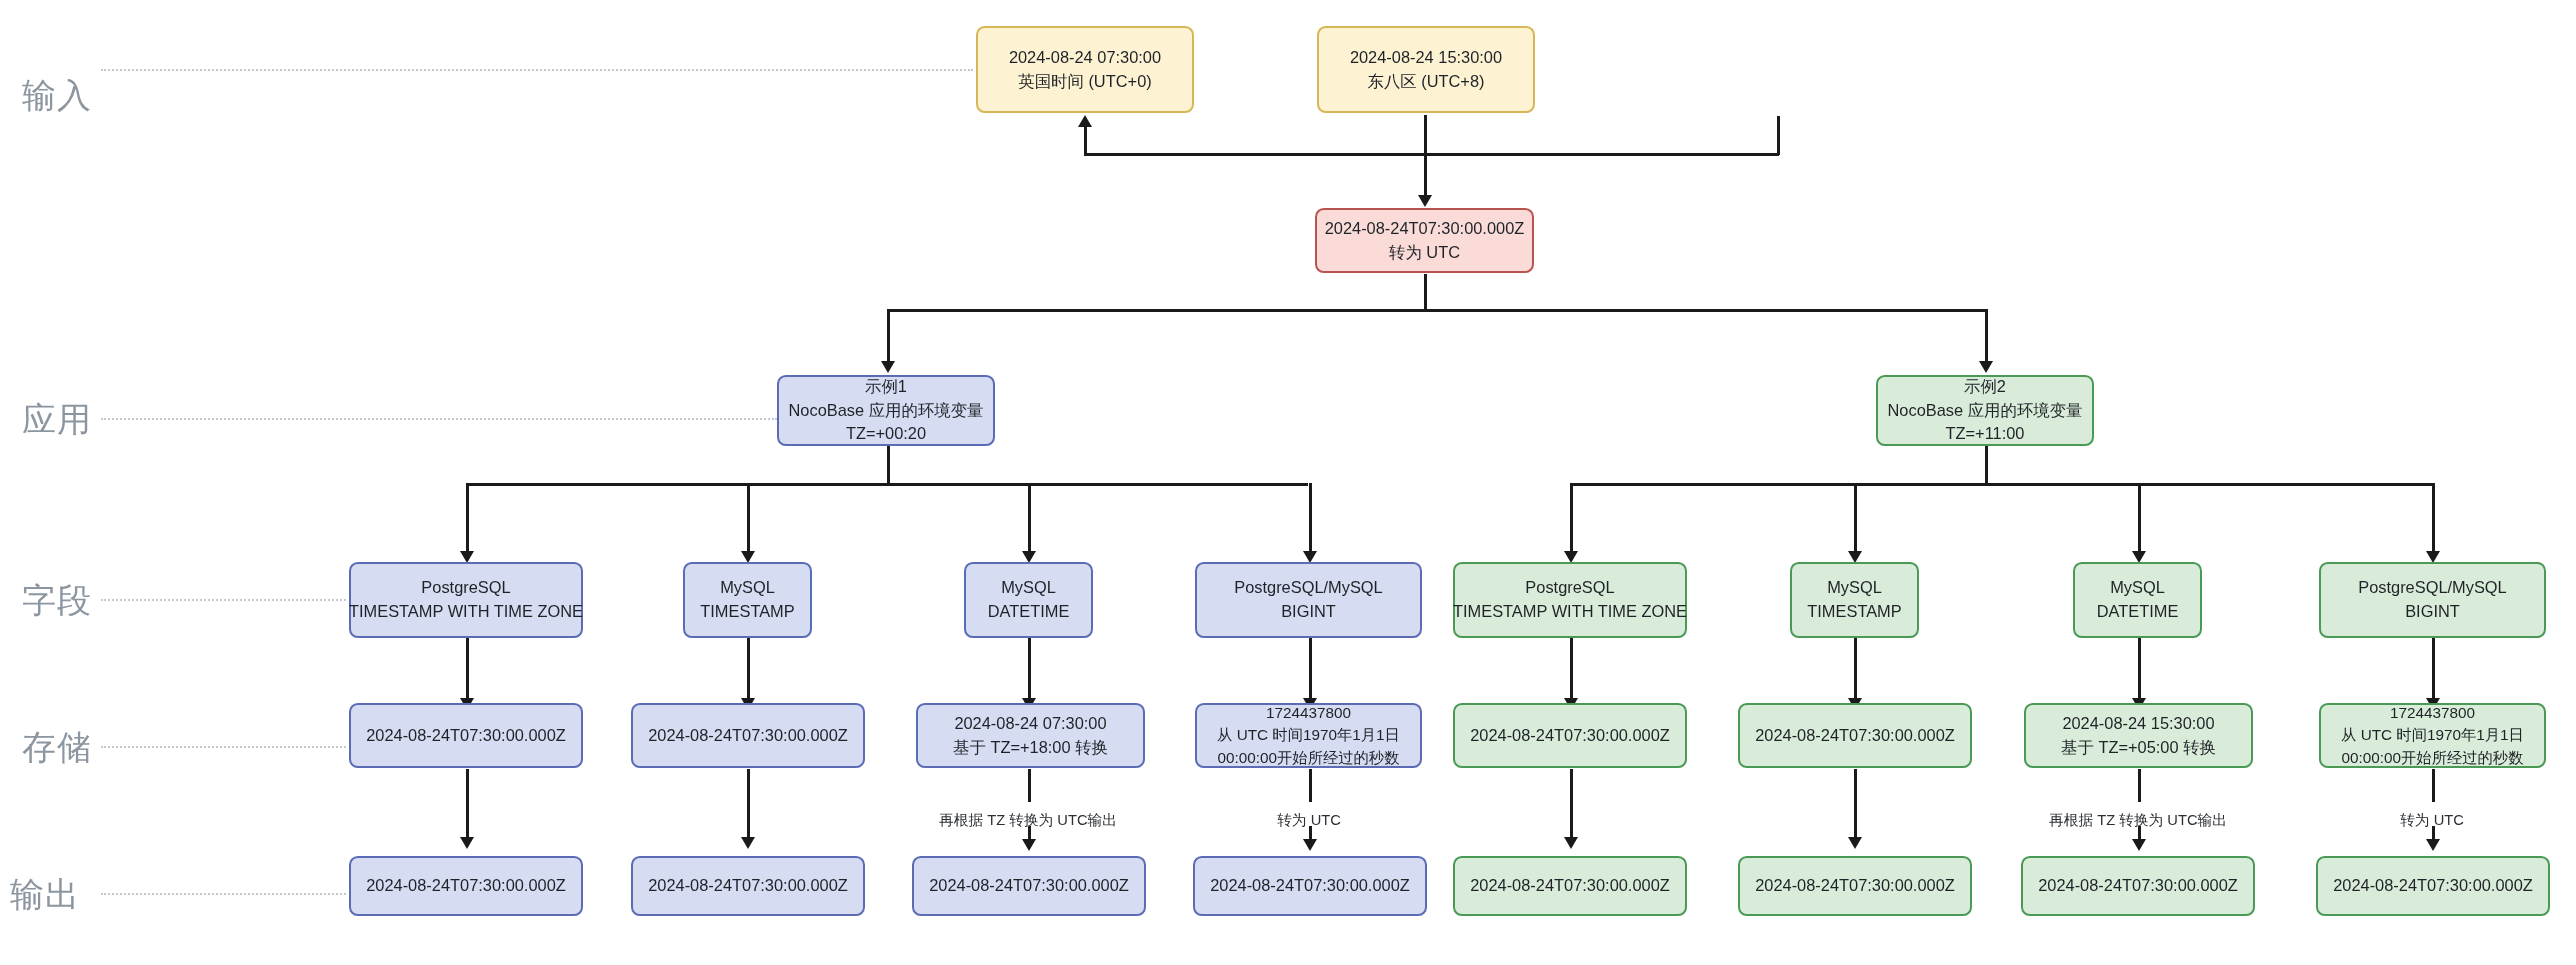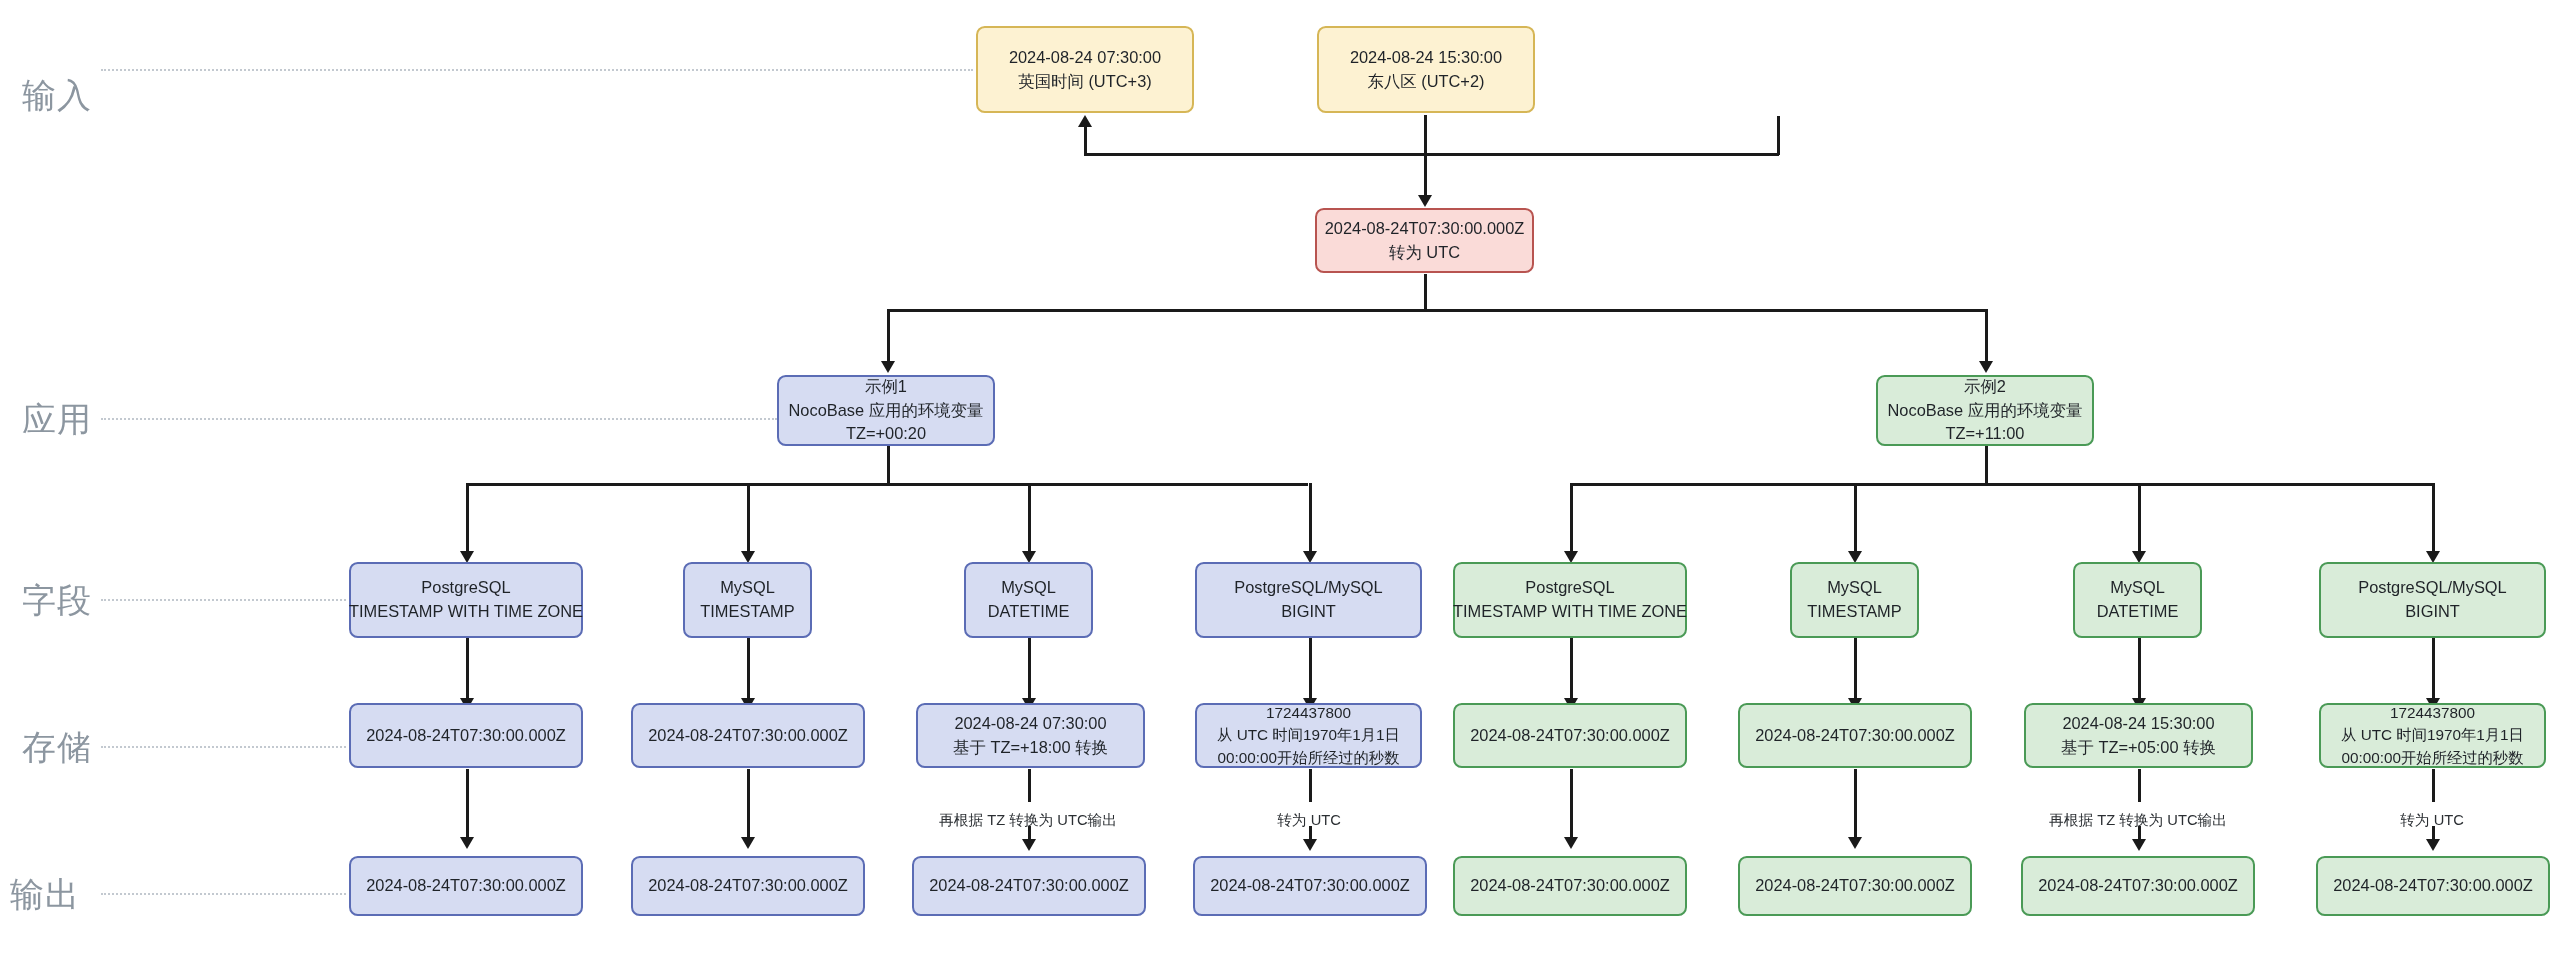--- a/index.html
+++ b/index.html
@@ -103,7 +103,7 @@
 
   <div class="node n-yellow" style="left:976px; top:26px; width:218px; height:87px;">
     <span class="ln">2024-08-24 07:30:00</span>
-    <span class="ln">英国时间 (UTC+3)</span>
+    <span class="ln">英国时间 (UTC+0)</span>
   </div>
 
   <div class="node n-yellow" style="left:1317px; top:26px; width:218px; height:87px;">

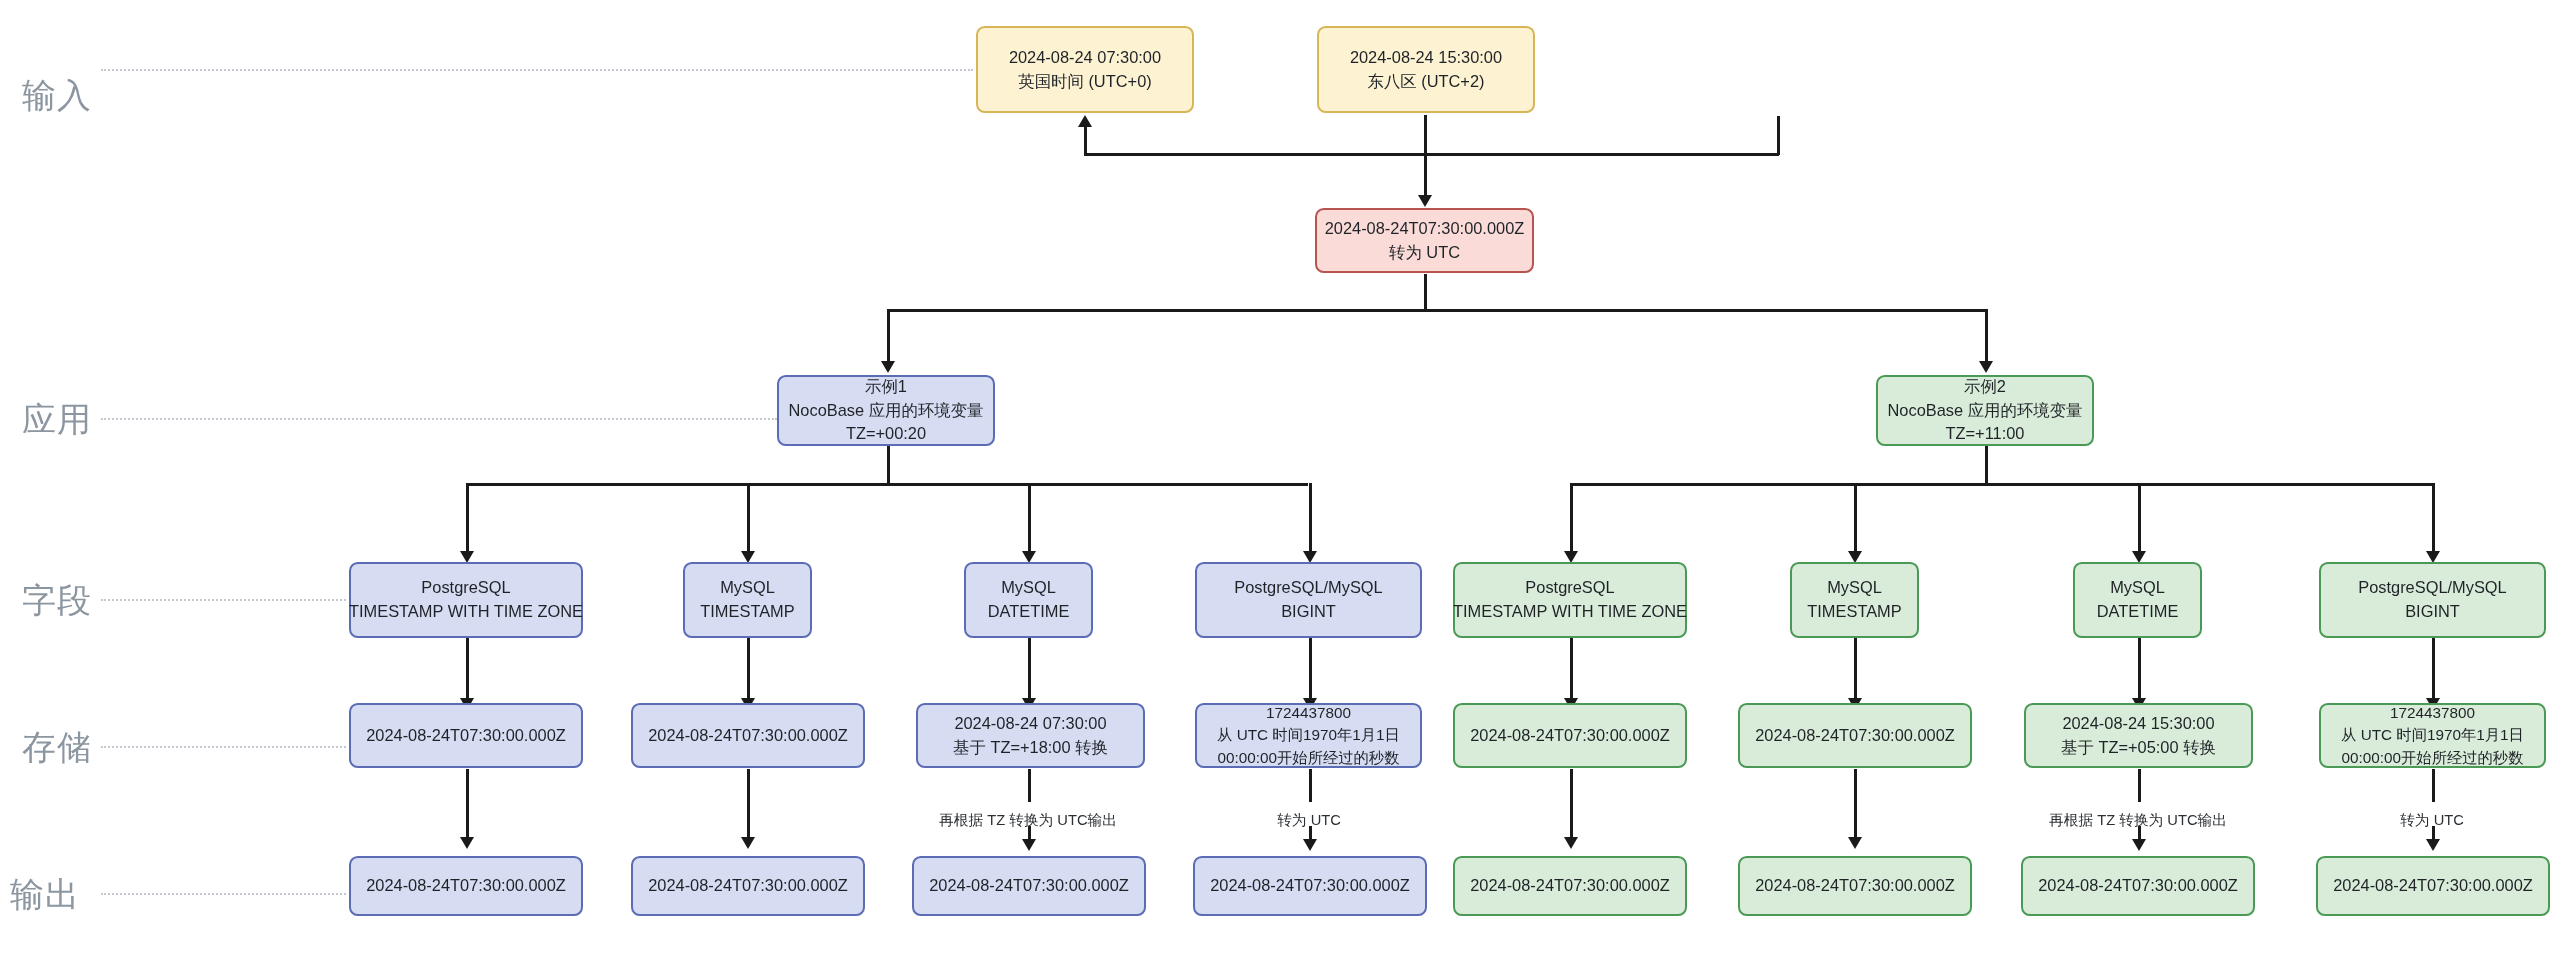--- a/index.html
+++ b/index.html
@@ -108,7 +108,7 @@
 
   <div class="node n-yellow" style="left:1317px; top:26px; width:218px; height:87px;">
     <span class="ln">2024-08-24 15:30:00</span>
-    <span class="ln">东八区 (UTC+2)</span>
+    <span class="ln">东八区 (UTC+8)</span>
   </div>
 
 

